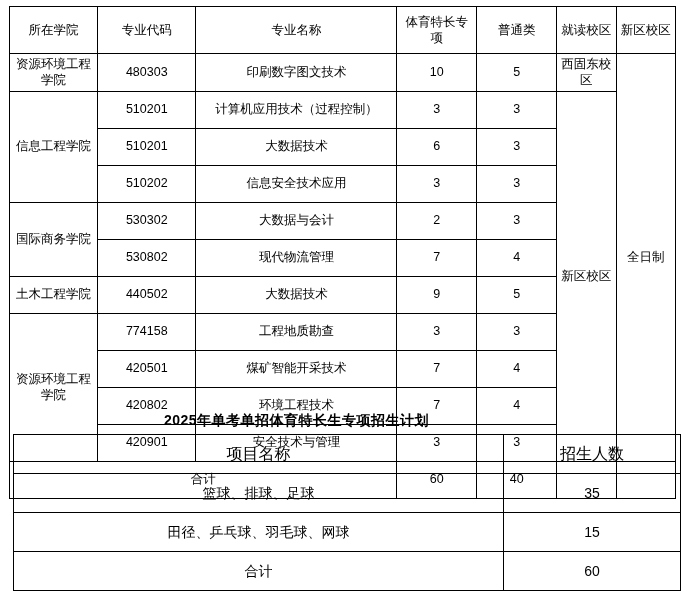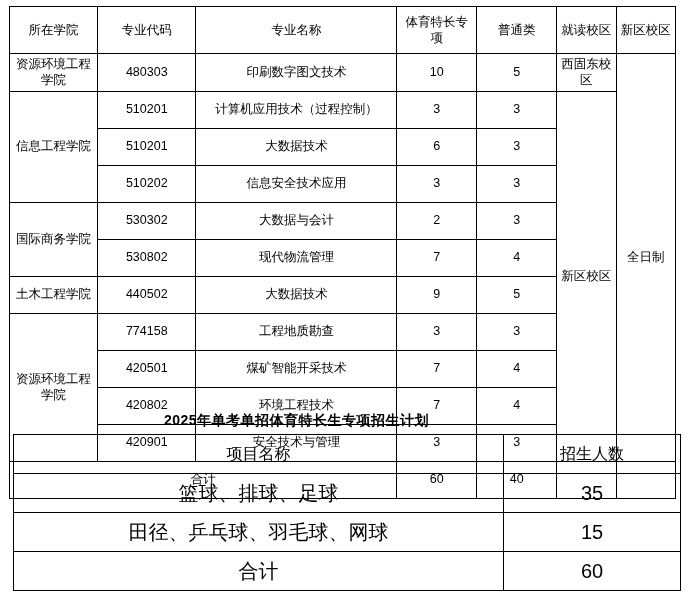--- a/index.html
+++ b/index.html
@@ -78,7 +78,7 @@
     width: 667px;
   }
   #sports-items-table td {
-    font-size: 20px;
+    font-size: 14px;
     height: 34px;
   }
   #sports-items-table .hdr td {

